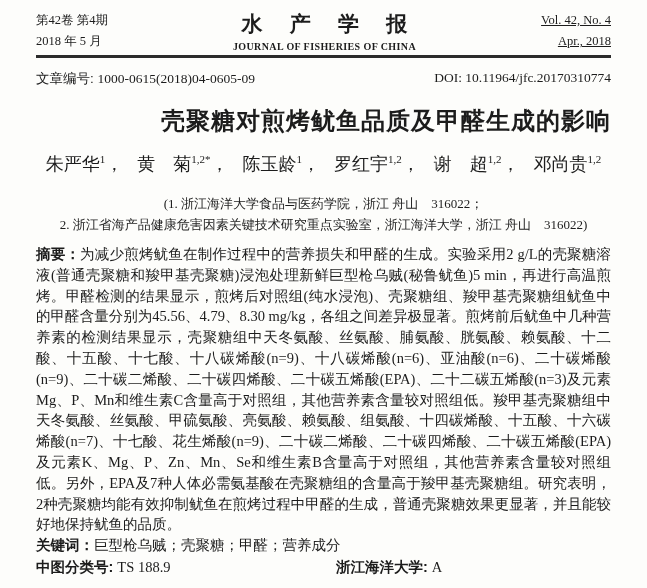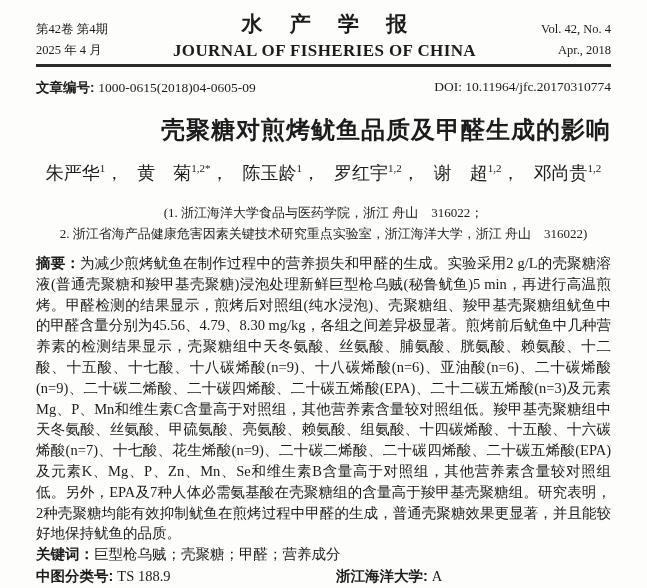--- a/index.html
+++ b/index.html
@@ -20,7 +20,7 @@
   .mast-center { text-align: center; flex: 1; }
   .journal-cn { font-size: 21px; font-weight: bold; letter-spacing: 11px; padding-left: 11px; }
   .journal-en { font-size: 17px; font-weight: bold; letter-spacing: 0.4px; margin-top: 3px; }
-  .mast-right { font-size: 12.5px; line-height: 21px; text-align: right; white-space: nowrap; }
+  .mast-right { font-size: 12.5px; line-height: 21px; text-align: right; white-space: nowrap; text-decoration: underline; }
   .rule { height: 3px; background: #2b2b2b; margin-top: 3px; }
 
   

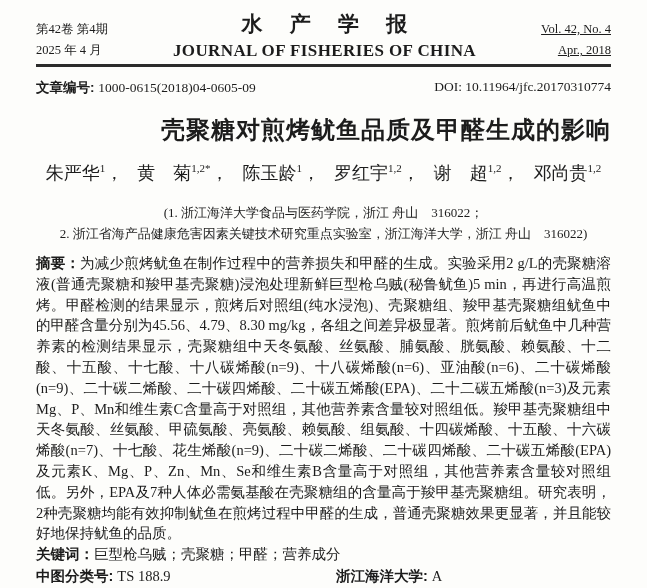--- a/index.html
+++ b/index.html
@@ -57,7 +57,7 @@
   <div class="masthead">
     <div class="mast-left">
       <div>第42卷 第4期</div>
-      <div>2025 年 4 月</div>
+      <div>2018 年 5 月</div>
     </div>
     <div class="mast-center">
       <div class="journal-cn">水 产 学 报</div>

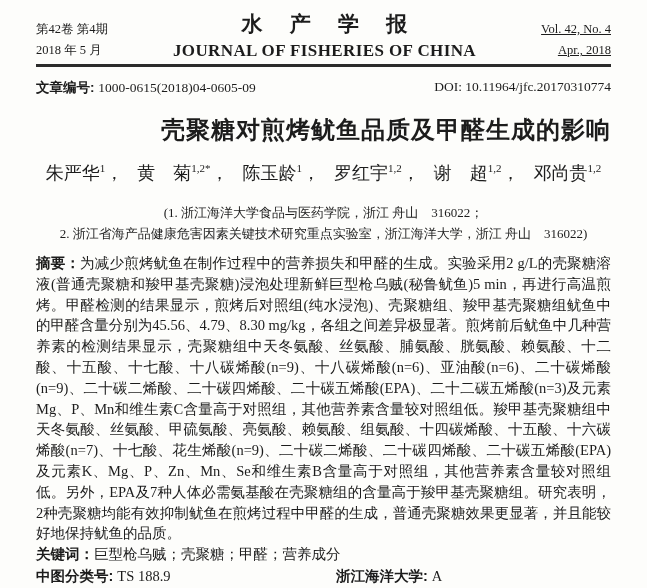--- a/index.html
+++ b/index.html
@@ -19,7 +19,7 @@
   .mast-left { font-size: 12.5px; line-height: 21px; white-space: nowrap; }
   .mast-center { text-align: center; flex: 1; }
   .journal-cn { font-size: 21px; font-weight: bold; letter-spacing: 11px; padding-left: 11px; }
-  .journal-en { font-size: 17px; font-weight: bold; letter-spacing: 0.4px; margin-top: 3px; }
+  .journal-en { font-size: 10px; font-weight: bold; letter-spacing: 0.4px; margin-top: 3px; }
   .mast-right { font-size: 12.5px; line-height: 21px; text-align: right; white-space: nowrap; text-decoration: underline; }
   .rule { height: 3px; background: #2b2b2b; margin-top: 3px; }
 

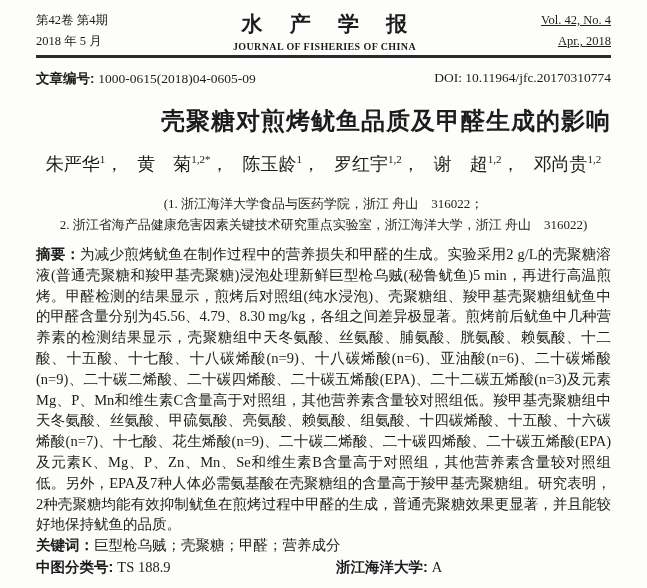--- a/index.html
+++ b/index.html
@@ -25,7 +25,7 @@
 
   
   .meta-row { display: flex; justify-content: space-between; margin-top: 12px; font-size: 13.5px; }
-  .meta-label { font-family: "Liberation Sans", "DejaVu Sans", sans-serif; font-weight: bold; }
+  .meta-label { font-family: "Liberation Sans", "DejaVu Sans", sans-serif; font-weight: normal; }
 
   
   .title {

